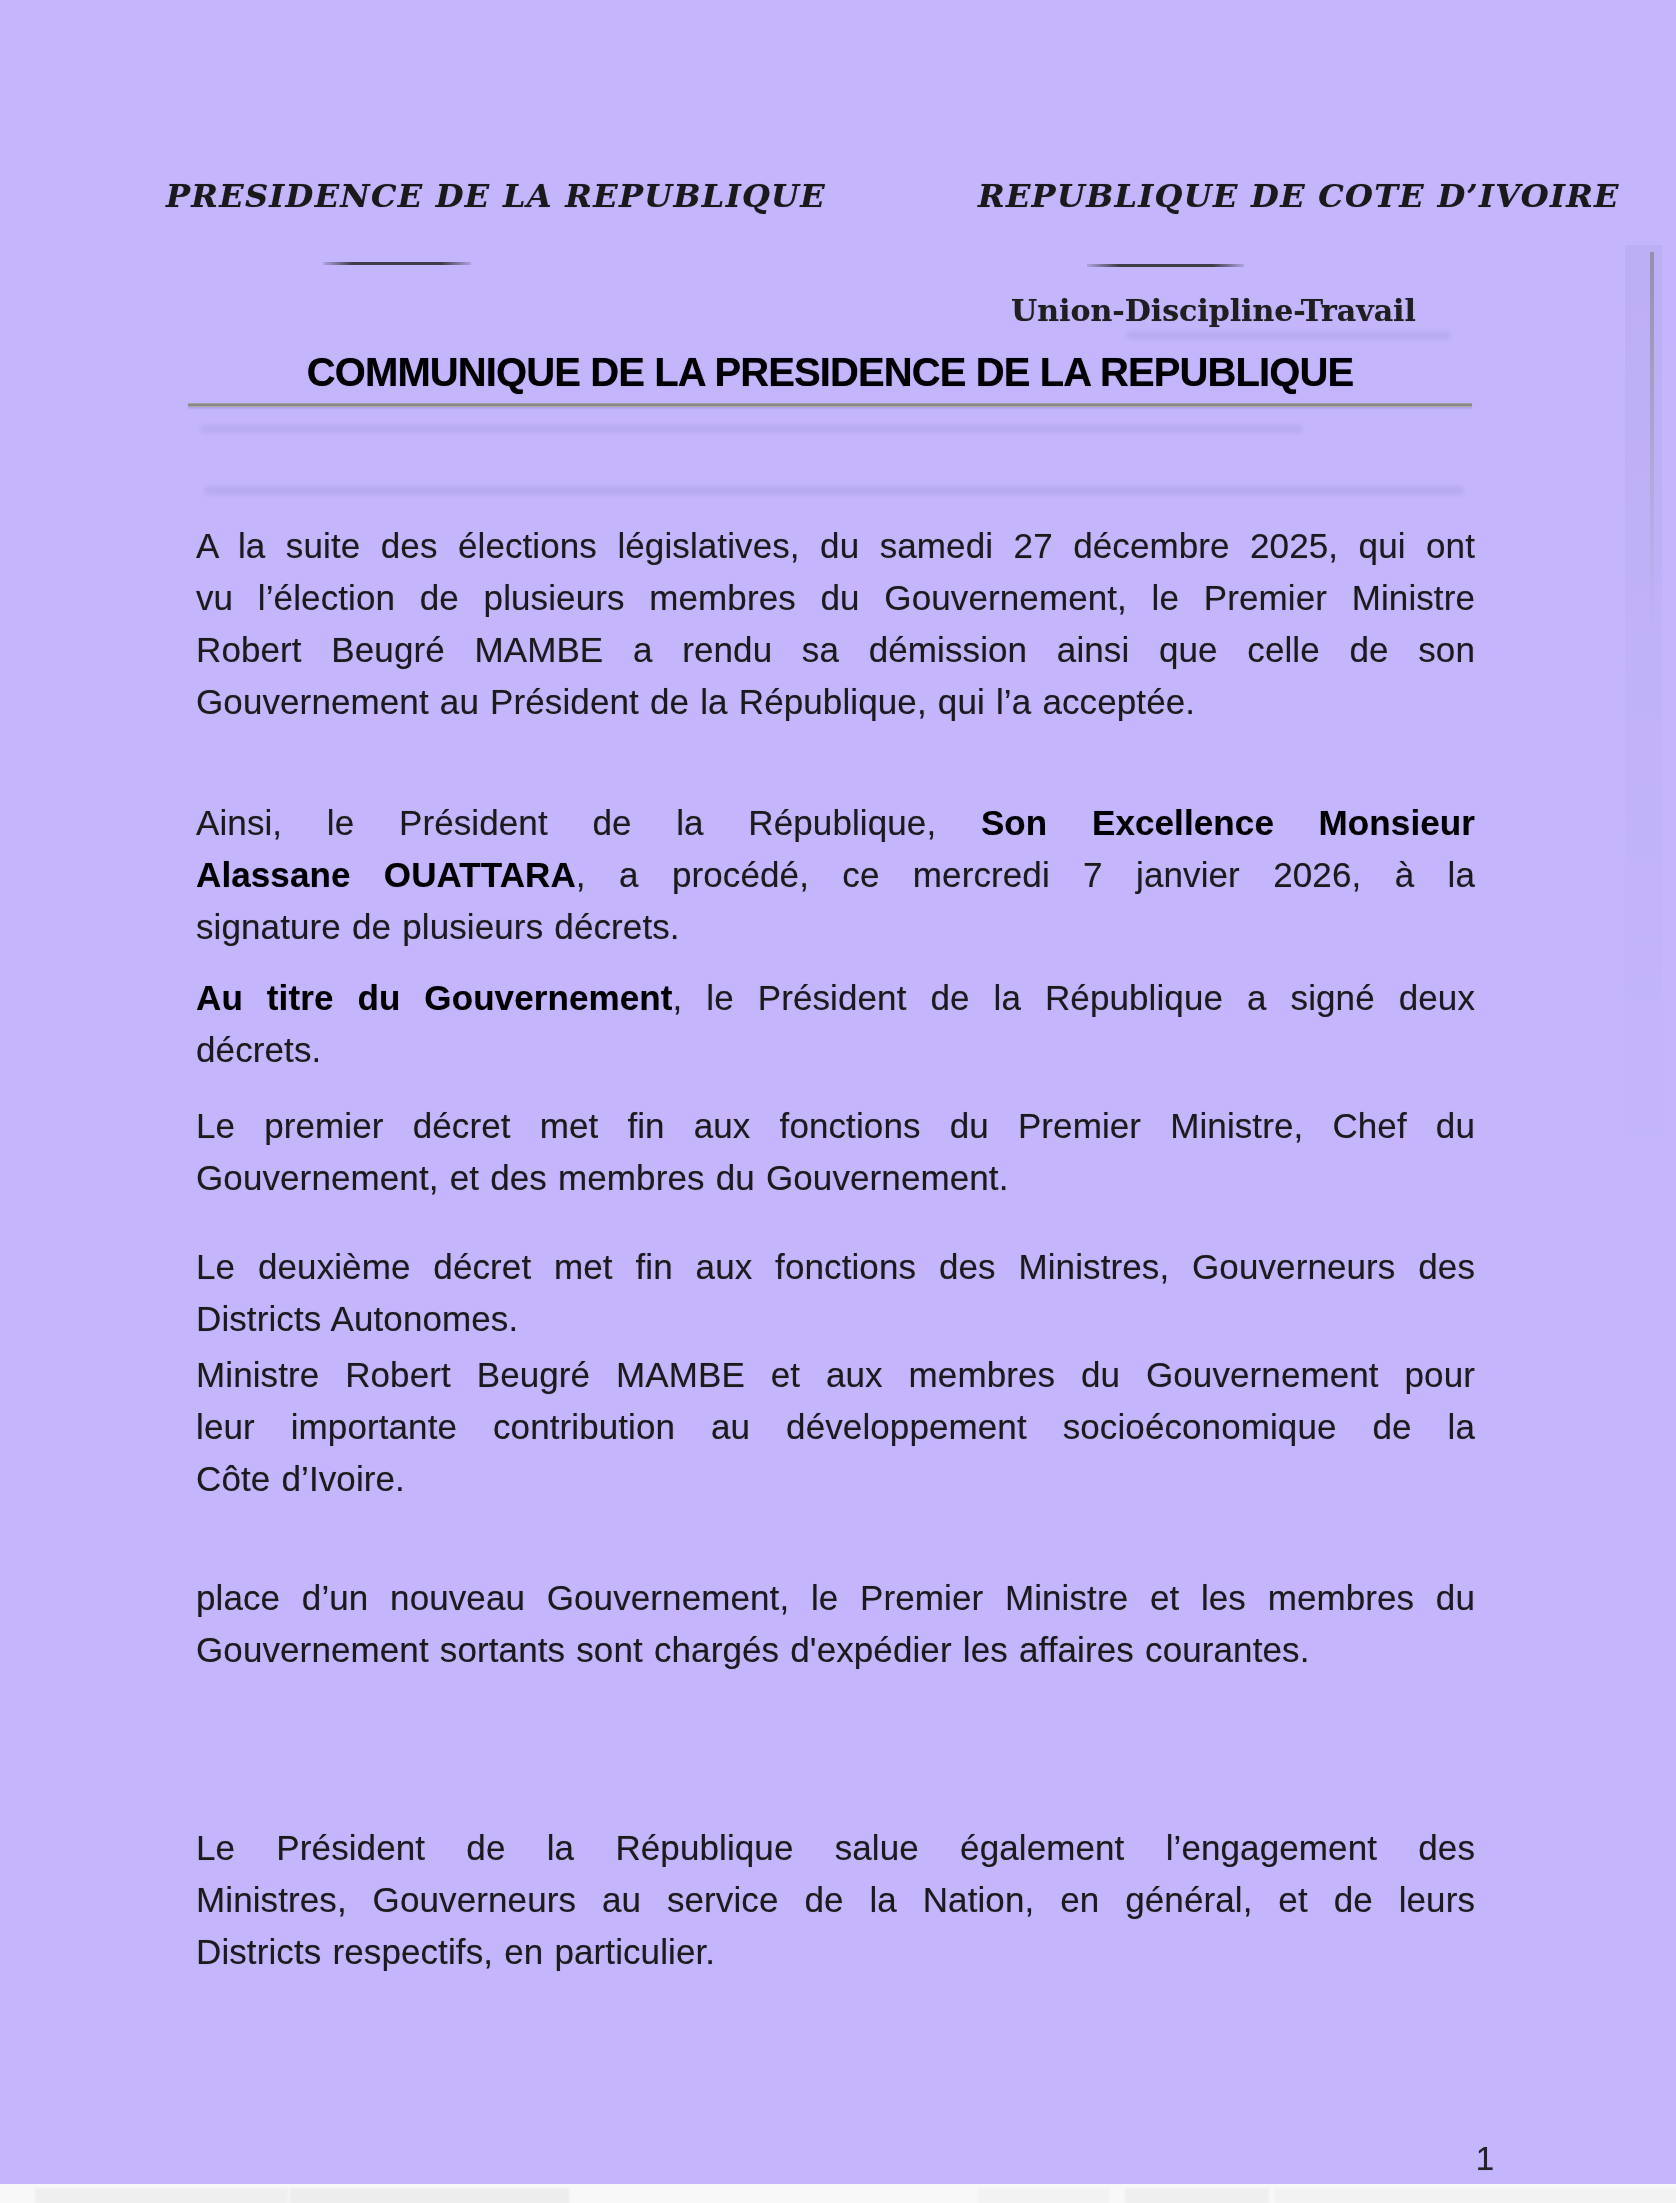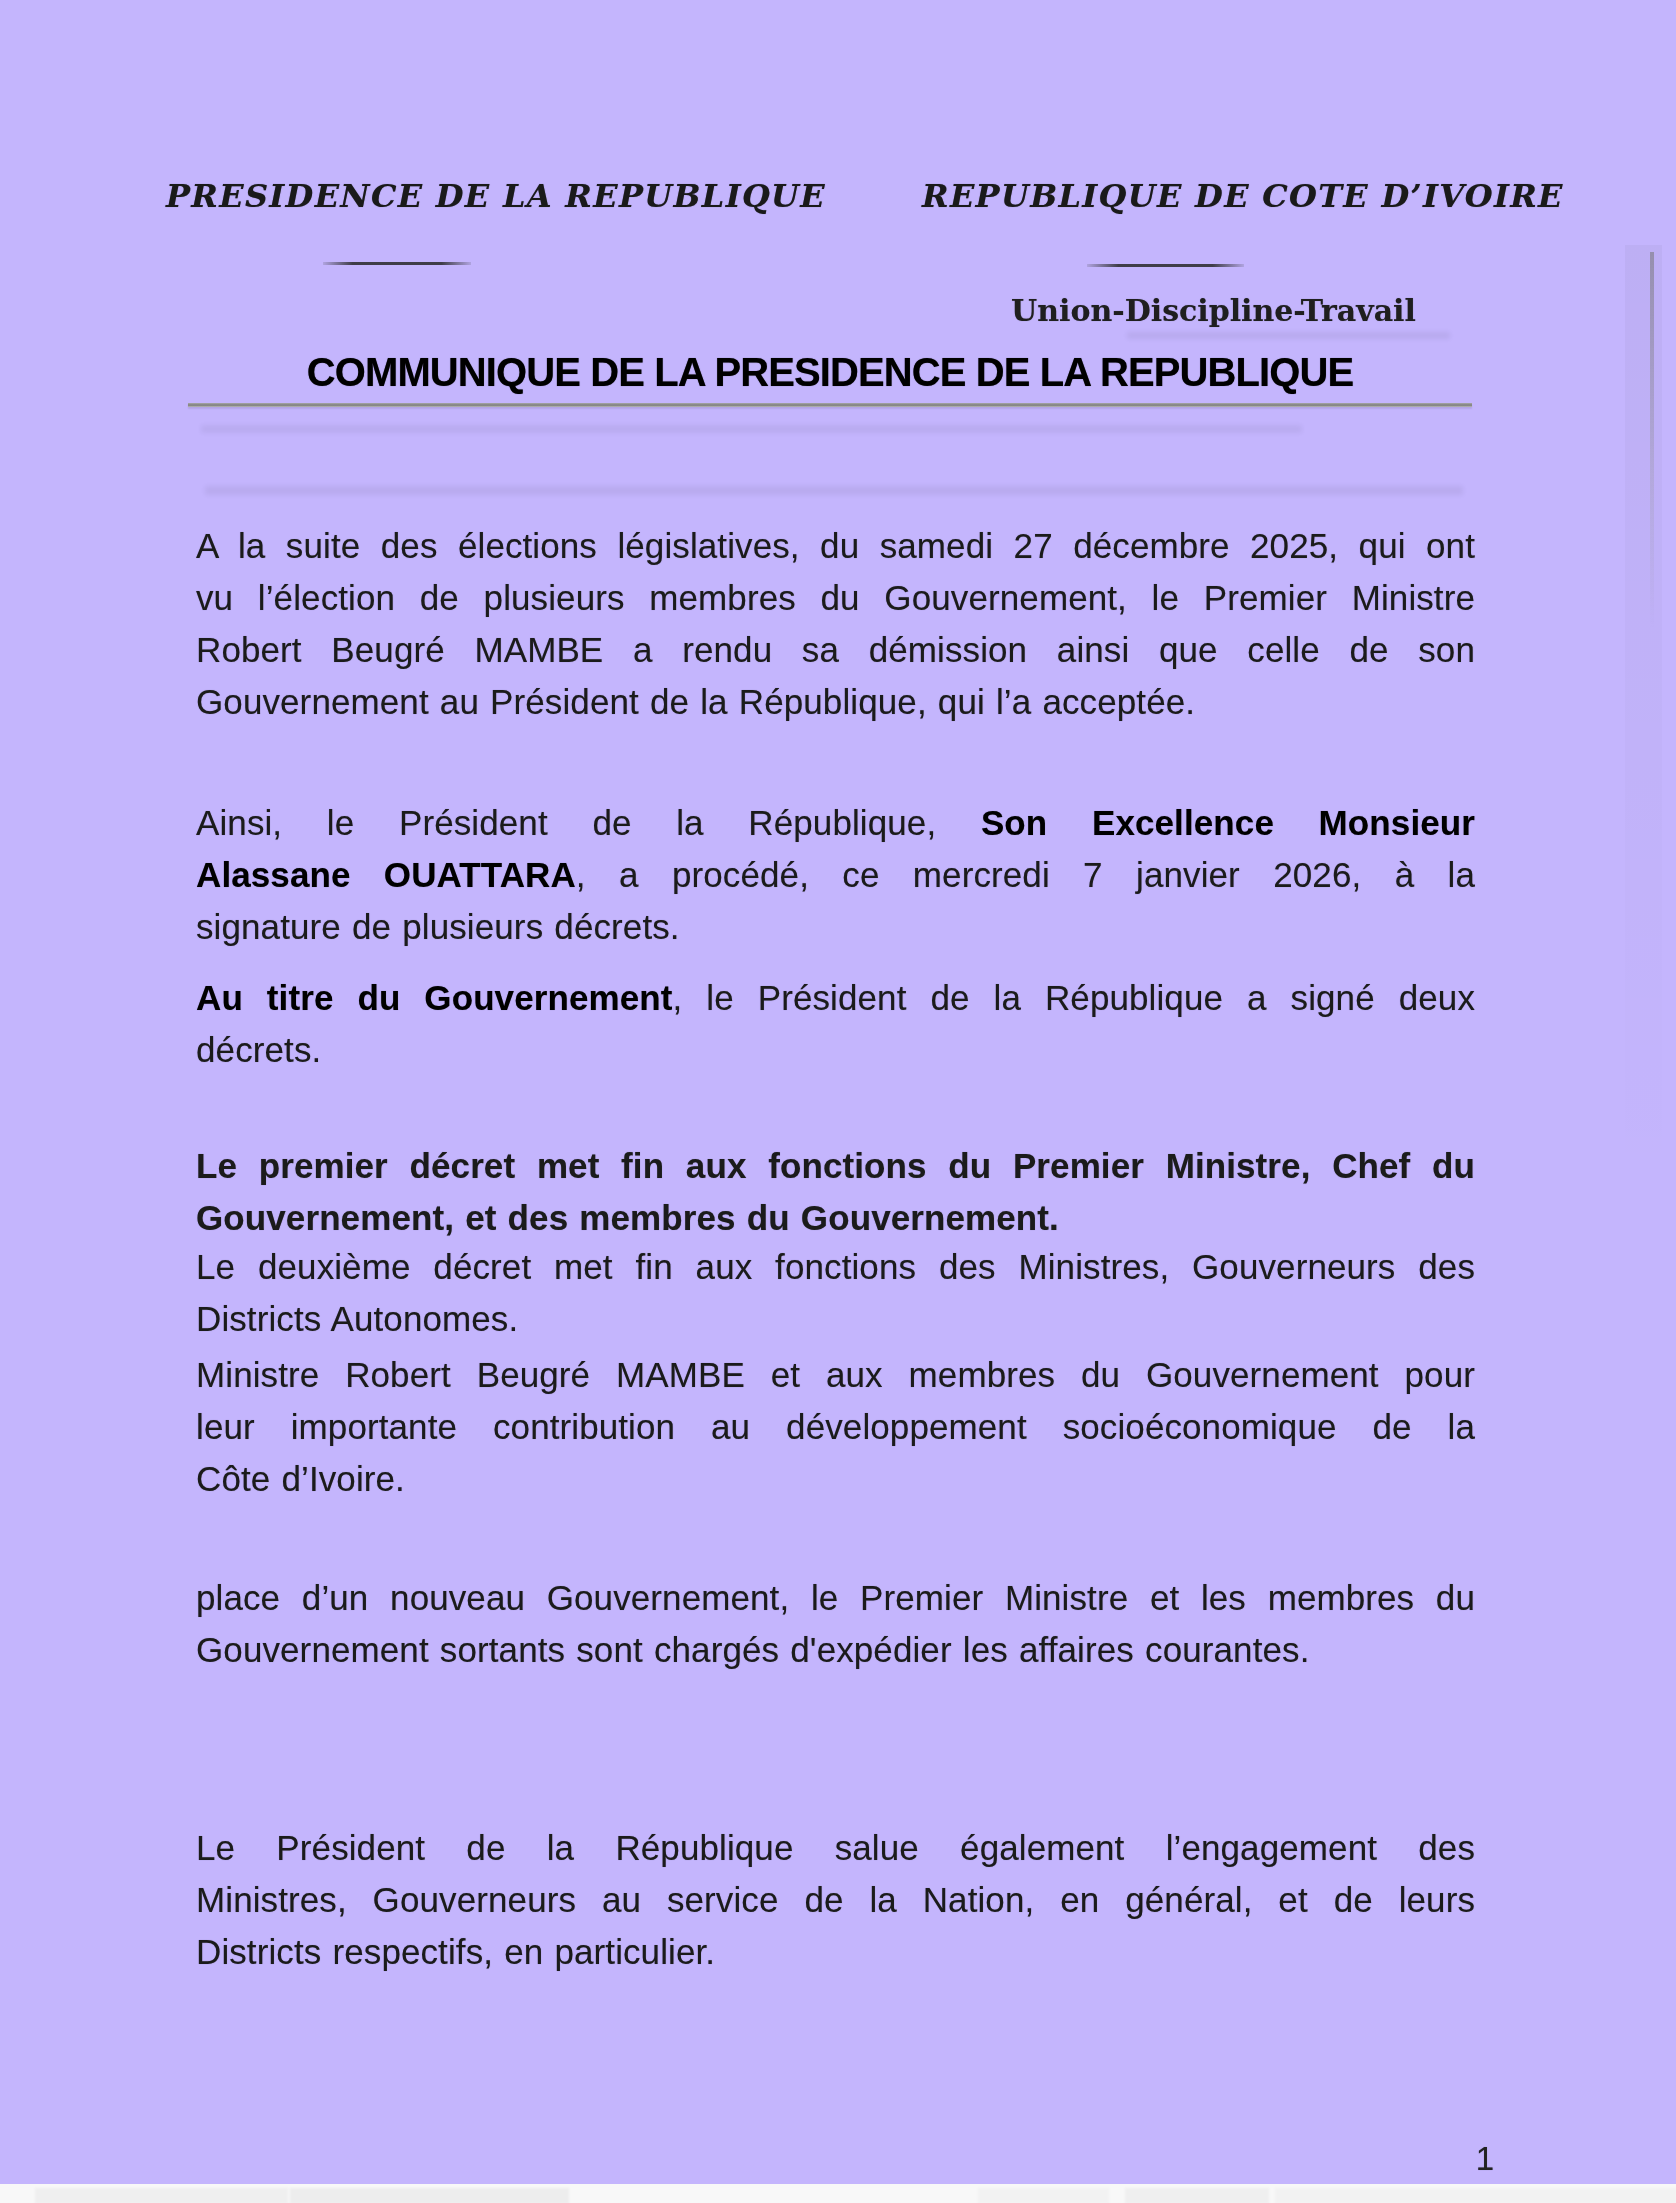--- a/index.html
+++ b/index.html
@@ -26,7 +26,7 @@
     white-space:nowrap;
   }
   .org-left{left:166px;top:177px;width:524px;}
-  .org-right{left:922px;top:177px;width:489px;}
+  .org-right{left:978px;top:177px;width:489px;}
   .hdr-dash{
     position:absolute;height:2.6px;
     background:linear-gradient(to right,rgba(60,60,60,.15),rgba(40,40,40,.85) 20%,rgba(40,40,40,.85) 80%,rgba(60,60,60,.15));

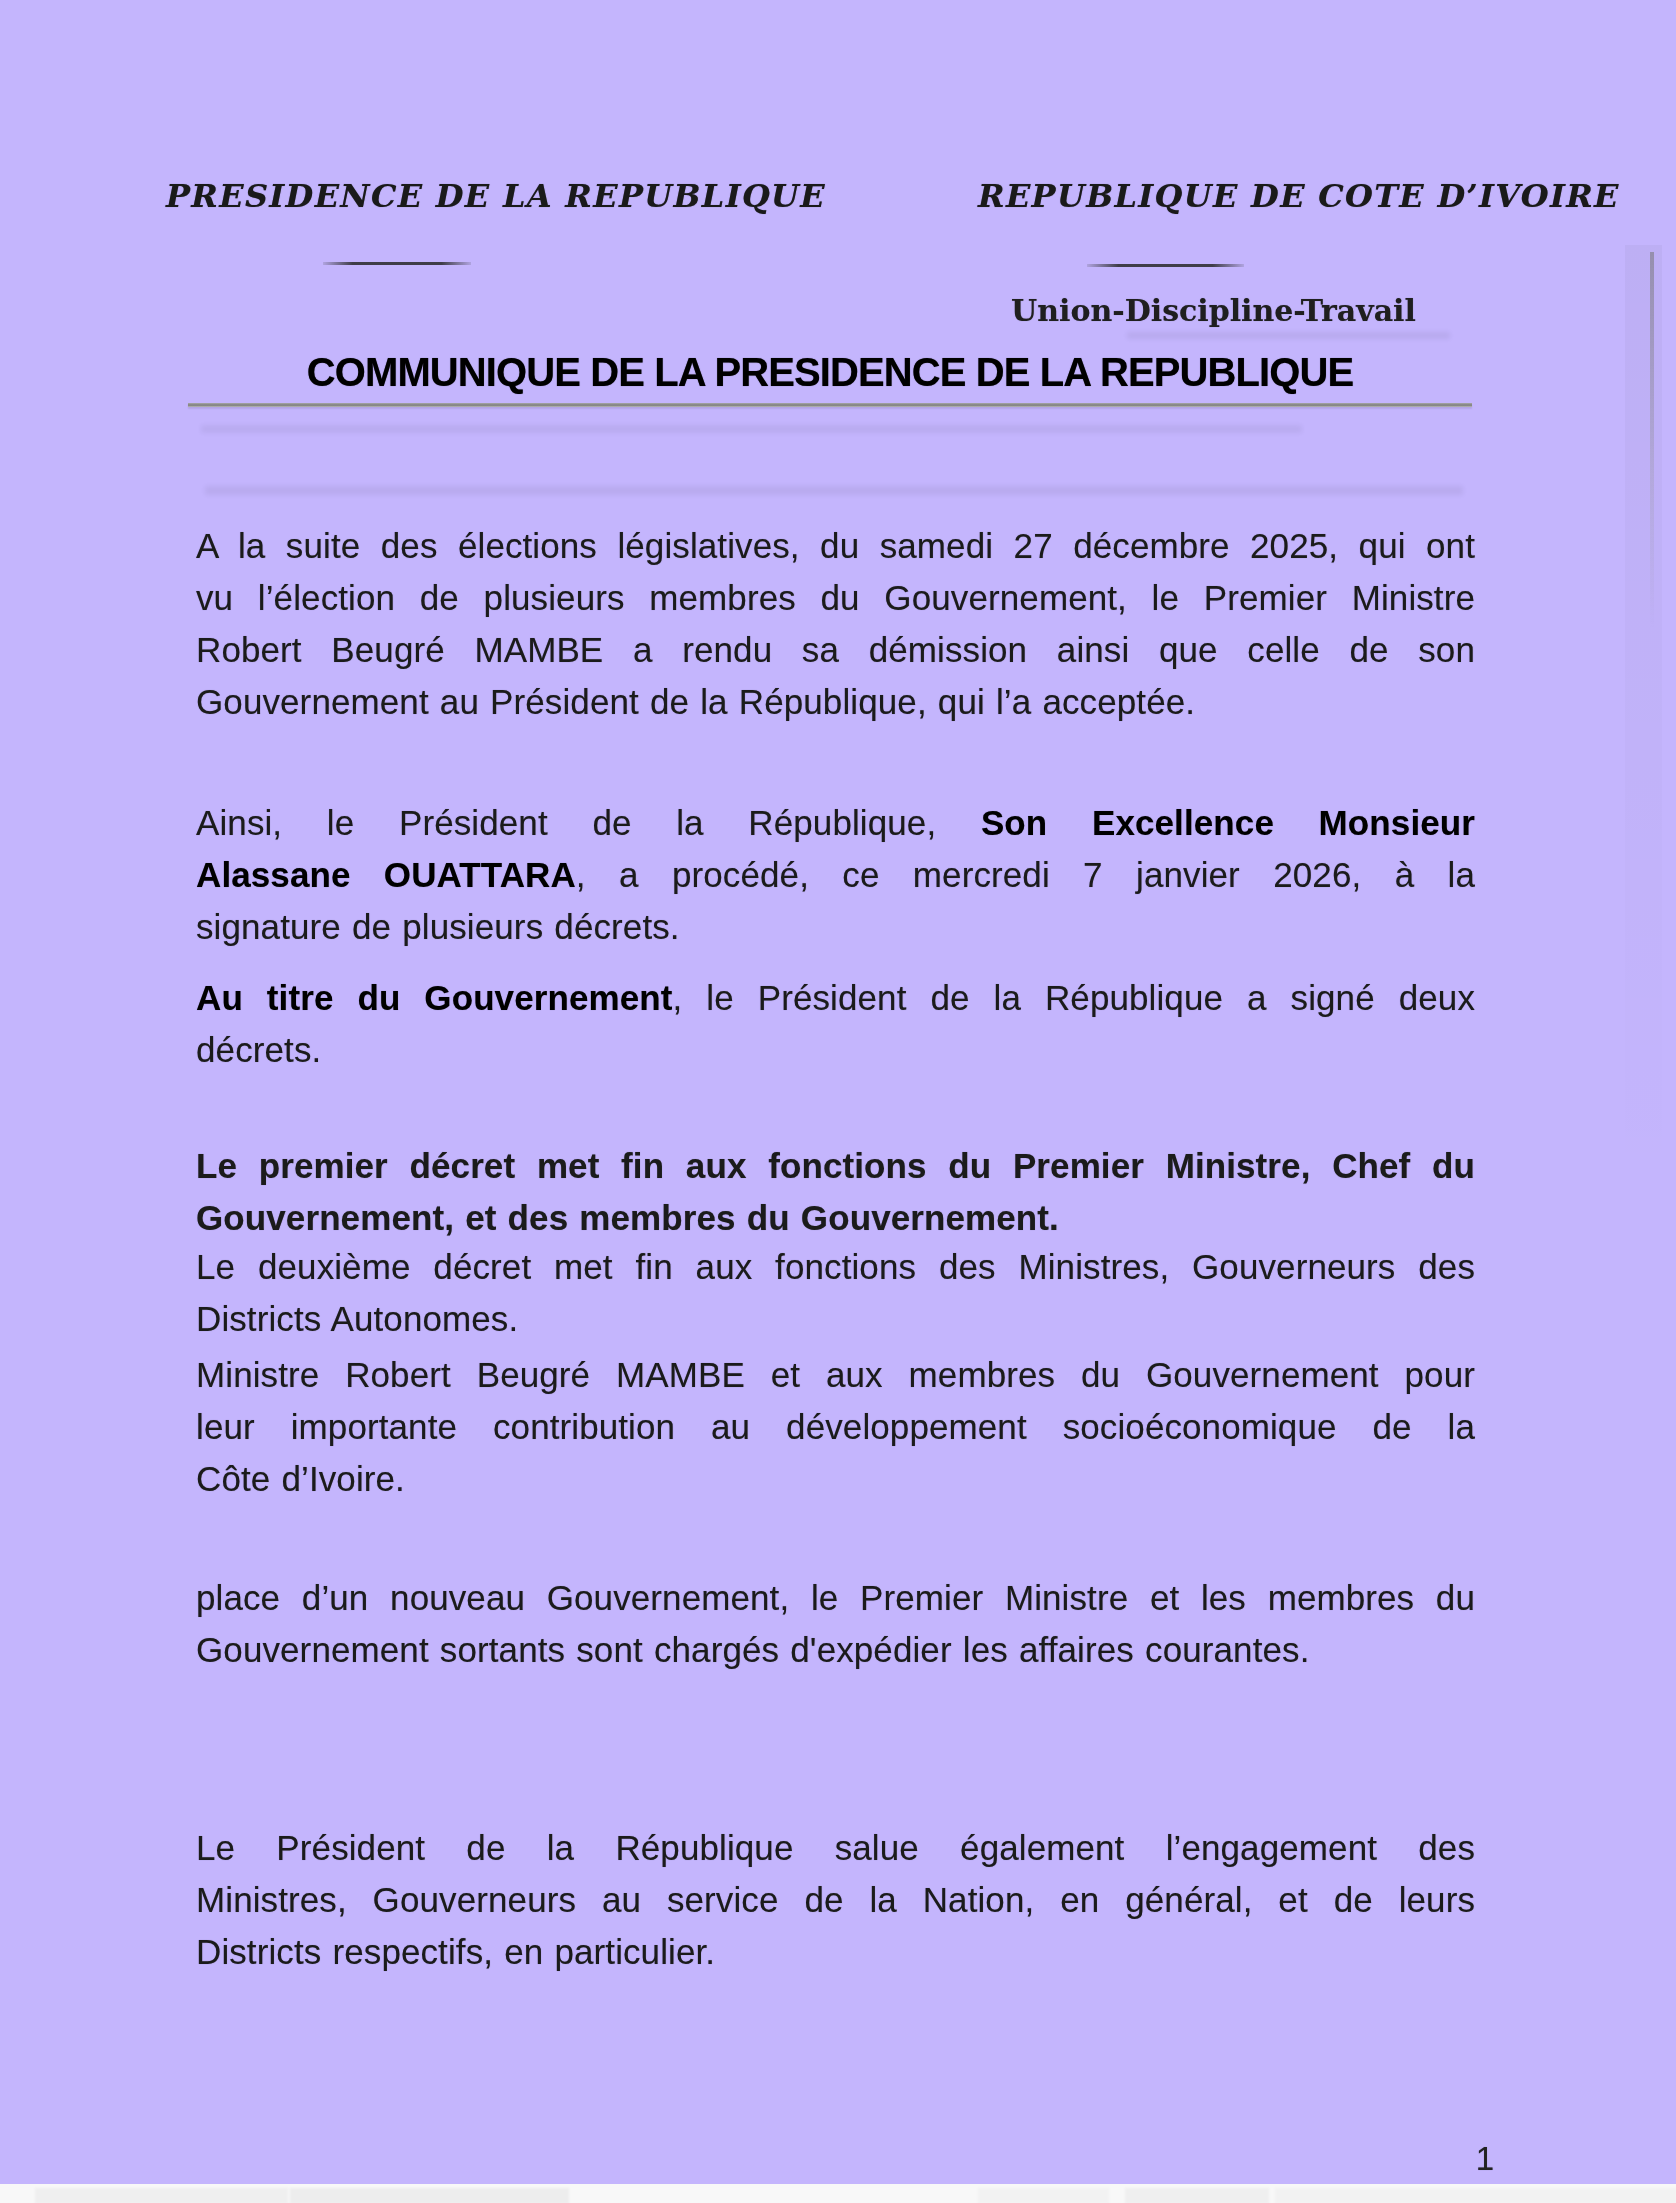--- a/index.html
+++ b/index.html
@@ -132,7 +132,7 @@
         <div class="line"><span class="b">Au titre du Gouvernement</span><span>, le Président de la République a signé deux</span></div>
         <div class="line last"><span>décrets.</span></div>
       </div>
-      <div class="para" style="top: 1140px; font-weight: bold;">
+      <div class="para" style="top: 1100px;">
         <div class="line"><span>Le premier décret met fin aux fonctions du Premier Ministre, Chef du</span></div>
         <div class="line last"><span>Gouvernement, et des membres du Gouvernement.</span></div>
       </div>

